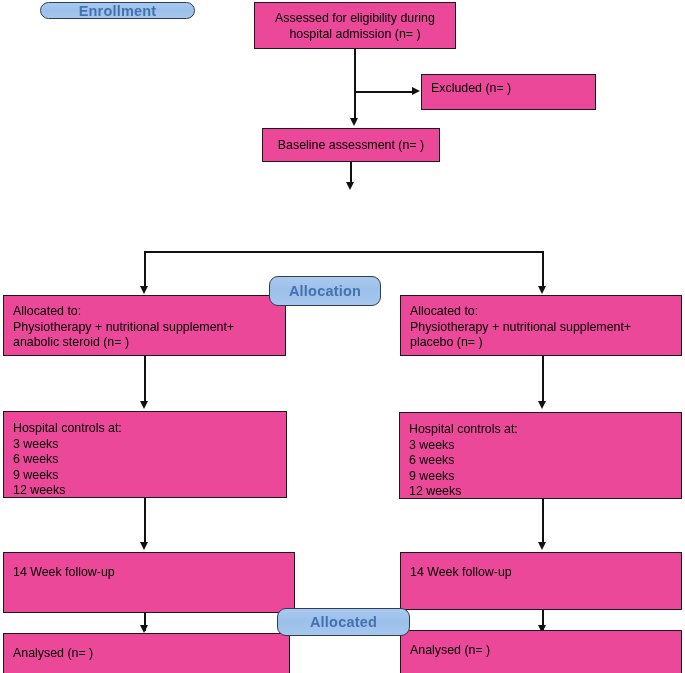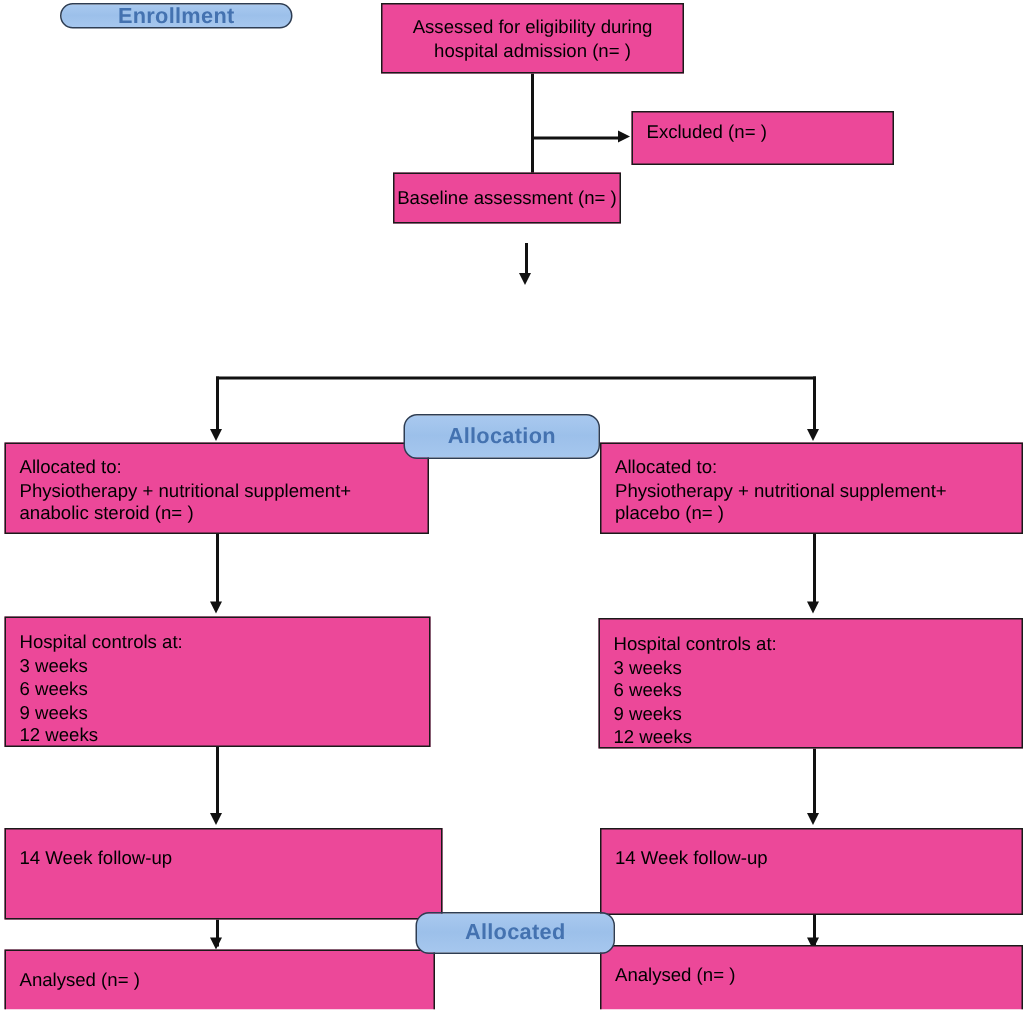--- a/index.html
+++ b/index.html
@@ -96,7 +96,7 @@
     <div class="txt" style="top:6px;">Excluded  (n=   )</div>
   </div>
 
-  <div class="box center" style="left:262px; top:115px; width:152px; height:34px;">
+  <div class="box center" style="left:262px; top:128px; width:178px; height:34px;">
     <div class="txt" style="top:9px;">Baseline assessment (n=  )</div>
   </div>
 

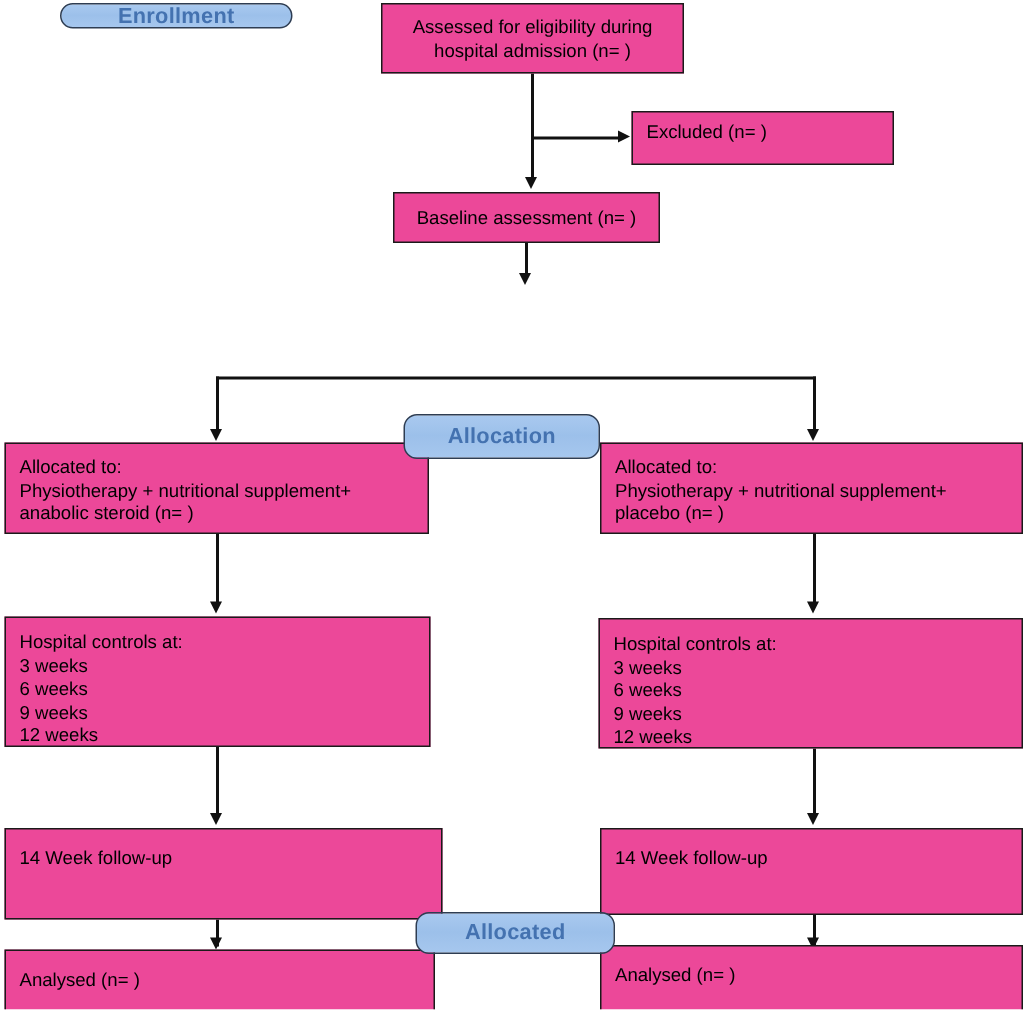--- a/index.html
+++ b/index.html
@@ -110,7 +110,7 @@
   <div class="ln v" style="left:542px; top:251px; height:38px;"></div>
   <div class="arw down" style="left:538px; top:286px;"></div>
 
-  <div class="pill" style="left:269px; top:276px; width:131px; height:30px;">Allocation</div>
+  <div class="pill" style="left:269px; top:276px; width:112px; height:30px;">Allocation</div>
 
   <div class="box" style="left:3px; top:295px; width:283px; height:61px;">
     <div class="txt" style="top:8px;">Allocated to:

